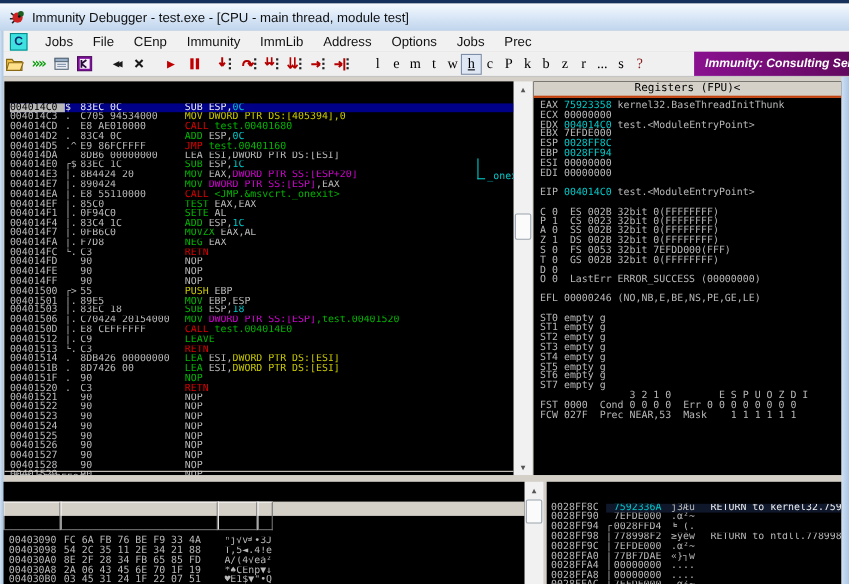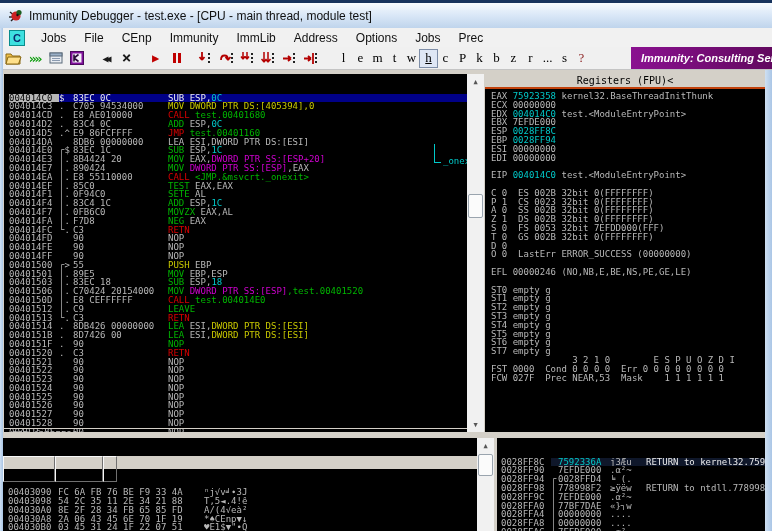--- a/index.html
+++ b/index.html
@@ -253,6 +253,7 @@
 <div class="bottom-left rowfont">
   <div class="hdr-row">
     <span class="hbox" style="width:52px">Address</span>
+    <span class="hbox" style="width:143px">Hex dump</span>
     <span class="hbox" style="width:48px">ASCII</span>
     <span class="hbox" style="width:14px"></span>
   </div>

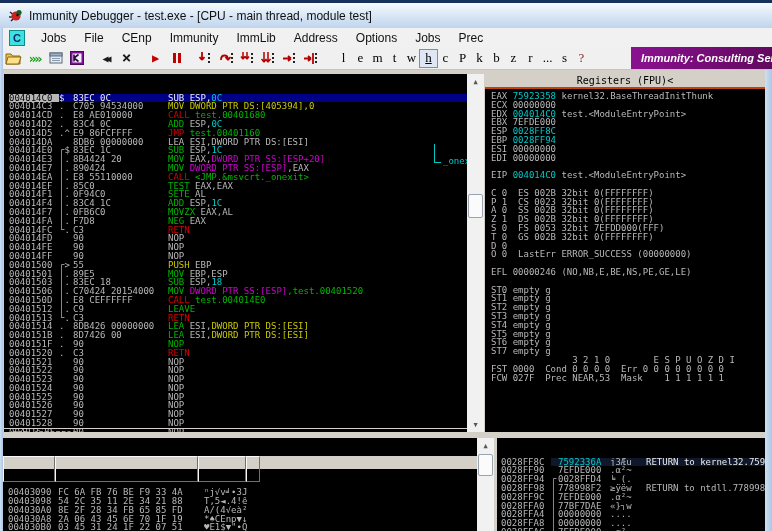--- a/index.html
+++ b/index.html
@@ -254,7 +254,7 @@
   <div class="hdr-row">
     <span class="hbox" style="width:52px">Address</span>
     <span class="hbox" style="width:143px">Hex dump</span>
-    <span class="hbox" style="width:48px">ASCII</span>
+    <span class="hbox" style="width:36px">ASCII</span>
     <span class="hbox" style="width:14px"></span>
   </div>
   <div class="dumprows"><div class="xrow"><span class="x-addr">00403090</span><span class="x-hex">FC 6A FB 76 BE F9 33 4A</span><span class="x-ascii">ⁿj√v╛∙3J</span></div><div class="xrow"><span class="x-addr">00403098</span><span class="x-hex">54 2C 35 11 2E 34 21 88</span><span class="x-ascii">T,5◄.4!ê</span></div><div class="xrow"><span class="x-addr">004030A0</span><span class="x-hex">8E 2F 28 34 FB 65 85 FD</span><span class="x-ascii">Ä/(4√eà²</span></div><div class="xrow"><span class="x-addr">004030A8</span><span class="x-hex">2A 06 43 45 6E 70 1F 19</span><span class="x-ascii">*♠CEnp▼↓</span></div><div class="xrow"><span class="x-addr">004030B0</span><span class="x-hex">03 45 31 24 1F 22 07 51</span><span class="x-ascii">♥E1$▼"•Q</span></div></div>

